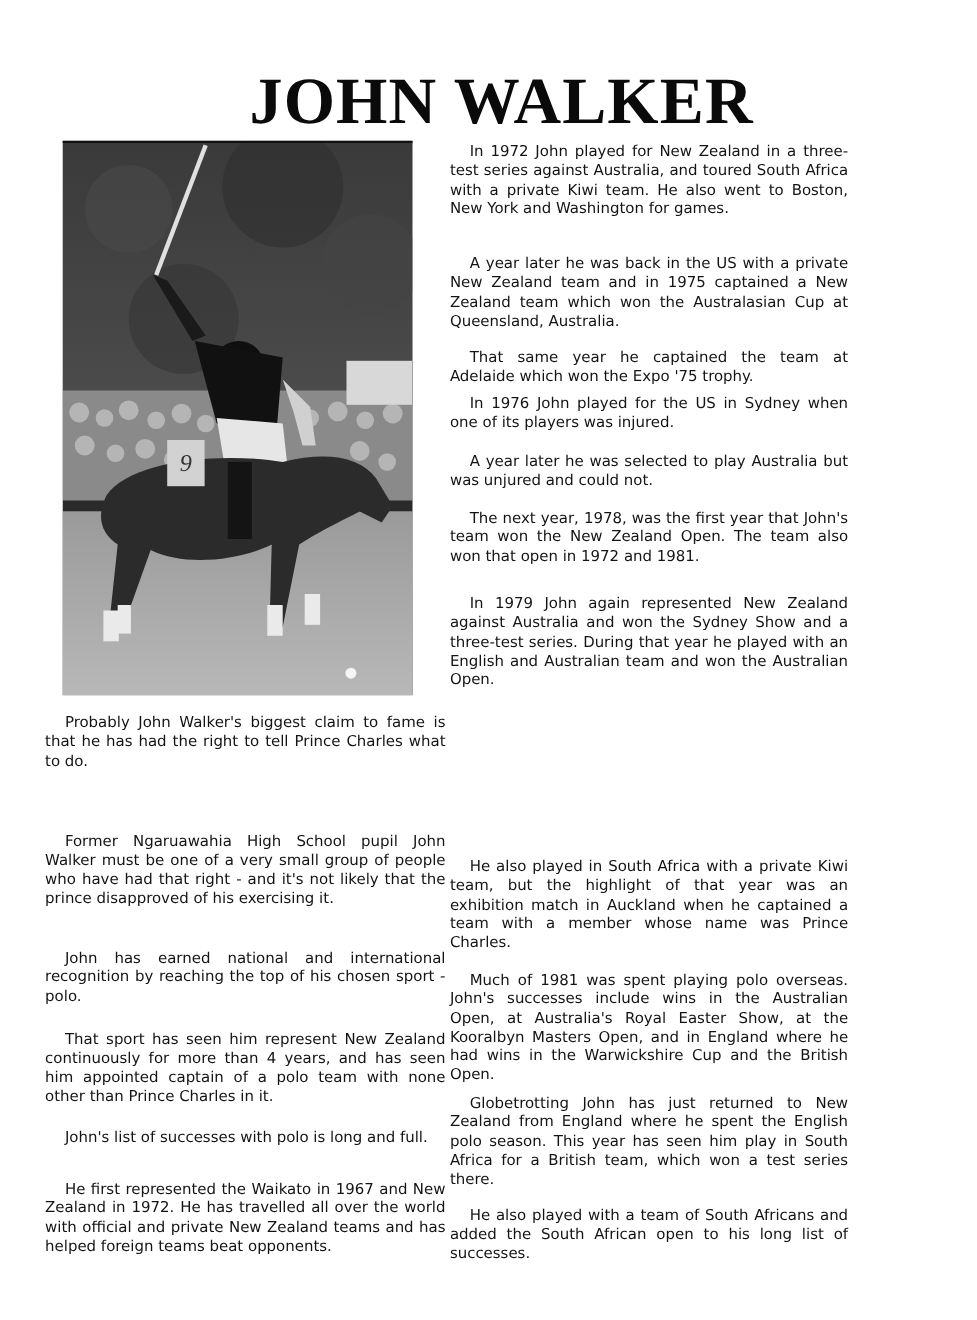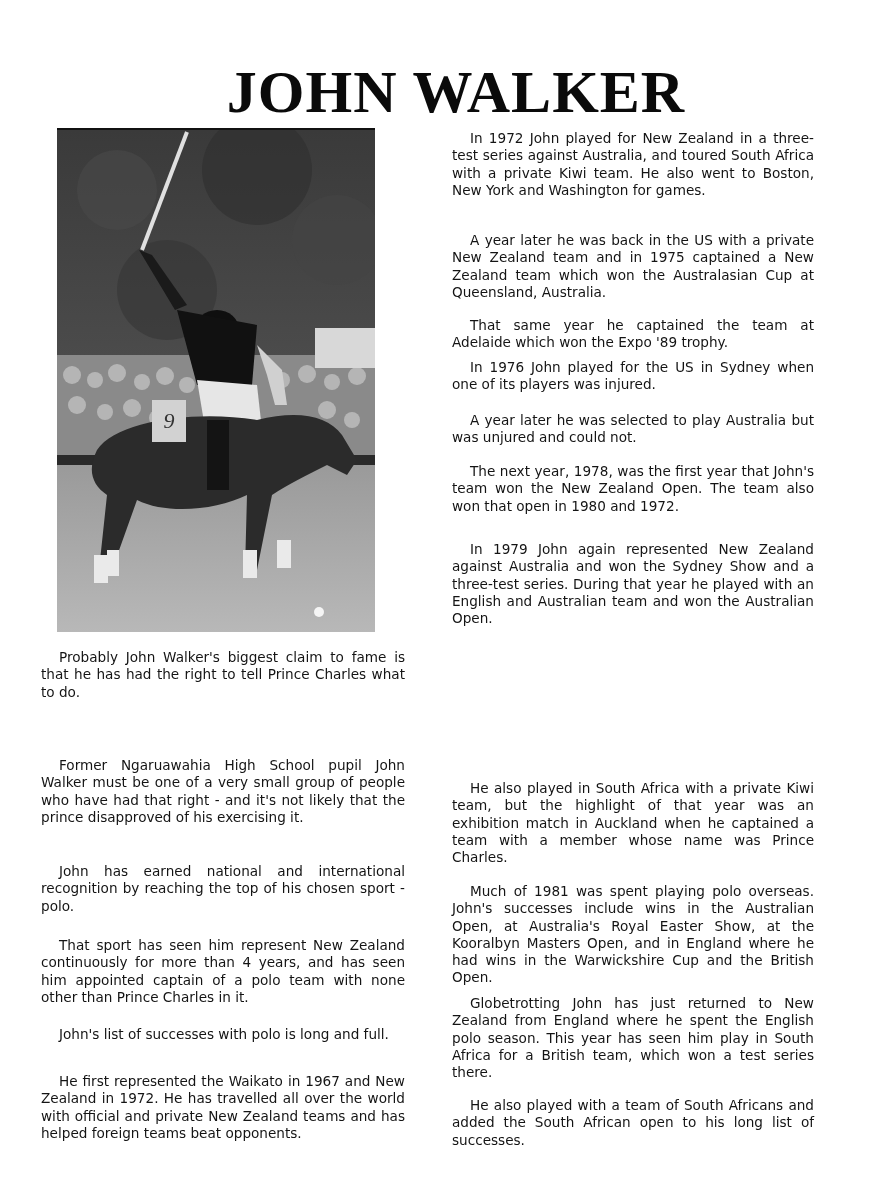--- a/index.html
+++ b/index.html
@@ -19,7 +19,7 @@
   .photo svg { width: 100%; height: 100%; display: block; }
   .col { position: absolute; font-size: 13.6px; line-height: 17.3px; }
   .col-left { left: 41px; width: 364px; }
-  .col-right { left: 452px; width: 362px; }
+  .col-right { left: 409px; width: 362px; }
   .para { margin: 0; text-indent: 18px; text-align: justify; }
   .para-abs { position: absolute; left: 0; right: 0; }
 </style>

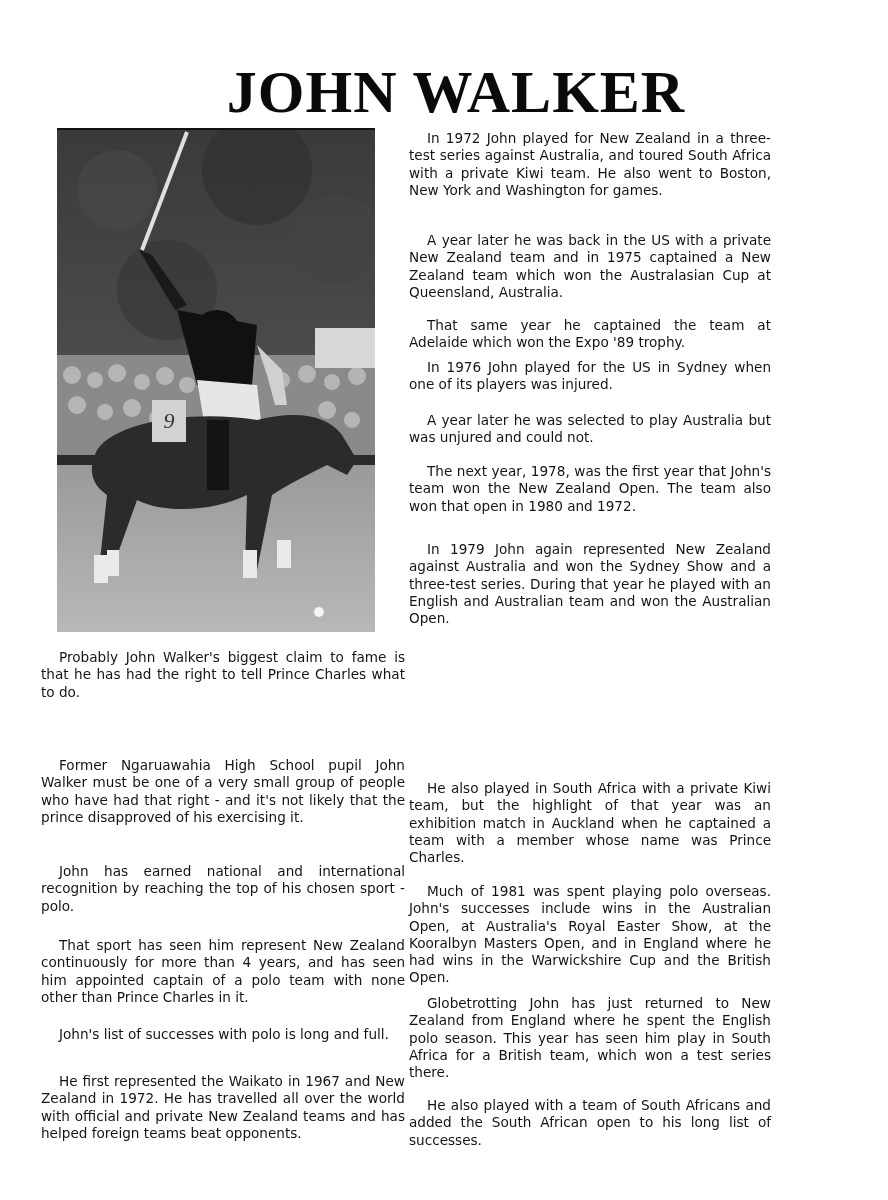--- a/index.html
+++ b/index.html
@@ -97,7 +97,7 @@
 <div class="col col-right" style="top:0;height:1200px;">
   <p class="para para-abs" style="top:130px">In 1972 John played for New Zealand in a three-test series against Australia, and toured South Africa with a private Kiwi team. He also went to Boston, New York and Washington for games.</p>
   <p class="para para-abs" style="top:232px">A year later he was back in the US with a private New Zealand team and in 1975 captained a New Zealand team which won the Australasian Cup at Queensland, Australia.</p>
-  <p class="para para-abs" style="top:317px">That same year he captained the team at Adelaide which won the Expo '89 trophy.</p>
+  <p class="para para-abs" style="top:317px">That same year he captained the team at Adelaide which won the Expo '75 trophy.</p>
   <p class="para para-abs" style="top:359px">In 1976 John played for the US in Sydney when one of its players was injured.</p>
   <p class="para para-abs" style="top:412px">A year later he was selected to play Australia but was unjured and could not.</p>
   <p class="para para-abs" style="top:463px">The next year, 1978, was the first year that John's team won the New Zealand Open. The team also won that open in 1980 and 1972.</p>

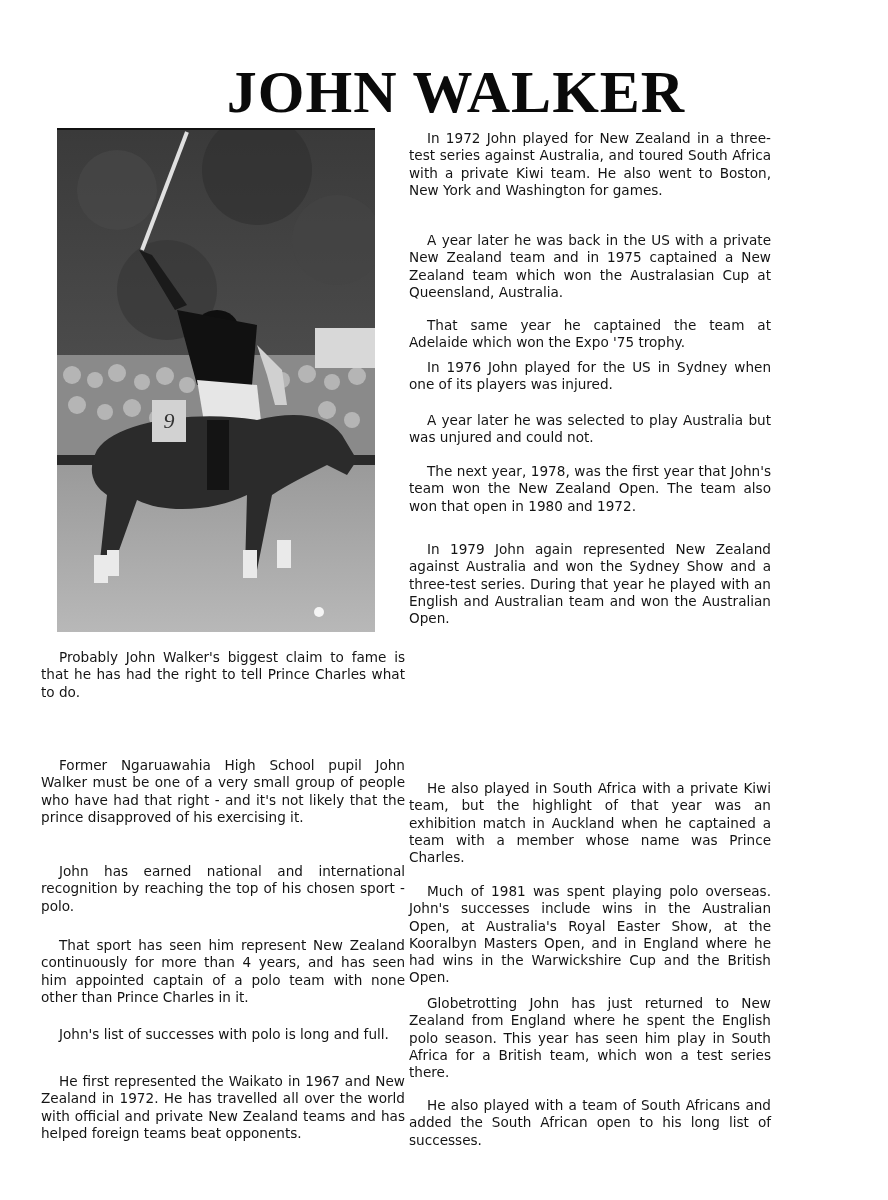--- a/index.html
+++ b/index.html
@@ -100,7 +100,7 @@
   <p class="para para-abs" style="top:317px">That same year he captained the team at Adelaide which won the Expo '75 trophy.</p>
   <p class="para para-abs" style="top:359px">In 1976 John played for the US in Sydney when one of its players was injured.</p>
   <p class="para para-abs" style="top:412px">A year later he was selected to play Australia but was unjured and could not.</p>
-  <p class="para para-abs" style="top:463px">The next year, 1978, was the first year that John's team won the New Zealand Open. The team also won that open in 1980 and 1972.</p>
+  <p class="para para-abs" style="top:463px">The next year, 1978, was the first year that John's team won the New Zealand Open. The team also won that open in 1972 and 1981.</p>
   <p class="para para-abs" style="top:541px">In 1979 John again represented New Zealand against Australia and won the Sydney Show and a three-test series. During that year he played with an English and Australian team and won the Australian Open.</p>
   <p class="para para-abs" style="top:780px">He also played in South Africa with a private Kiwi team, but the highlight of that year was an exhibition match in Auckland when he captained a team with a member whose name was Prince Charles.</p>
   <p class="para para-abs" style="top:883px">Much of 1981 was spent playing polo overseas. John's successes include wins in the Australian Open, at Australia's Royal Easter Show, at the Kooralbyn Masters Open, and in England where he had wins in the Warwickshire Cup and the British Open.</p>

